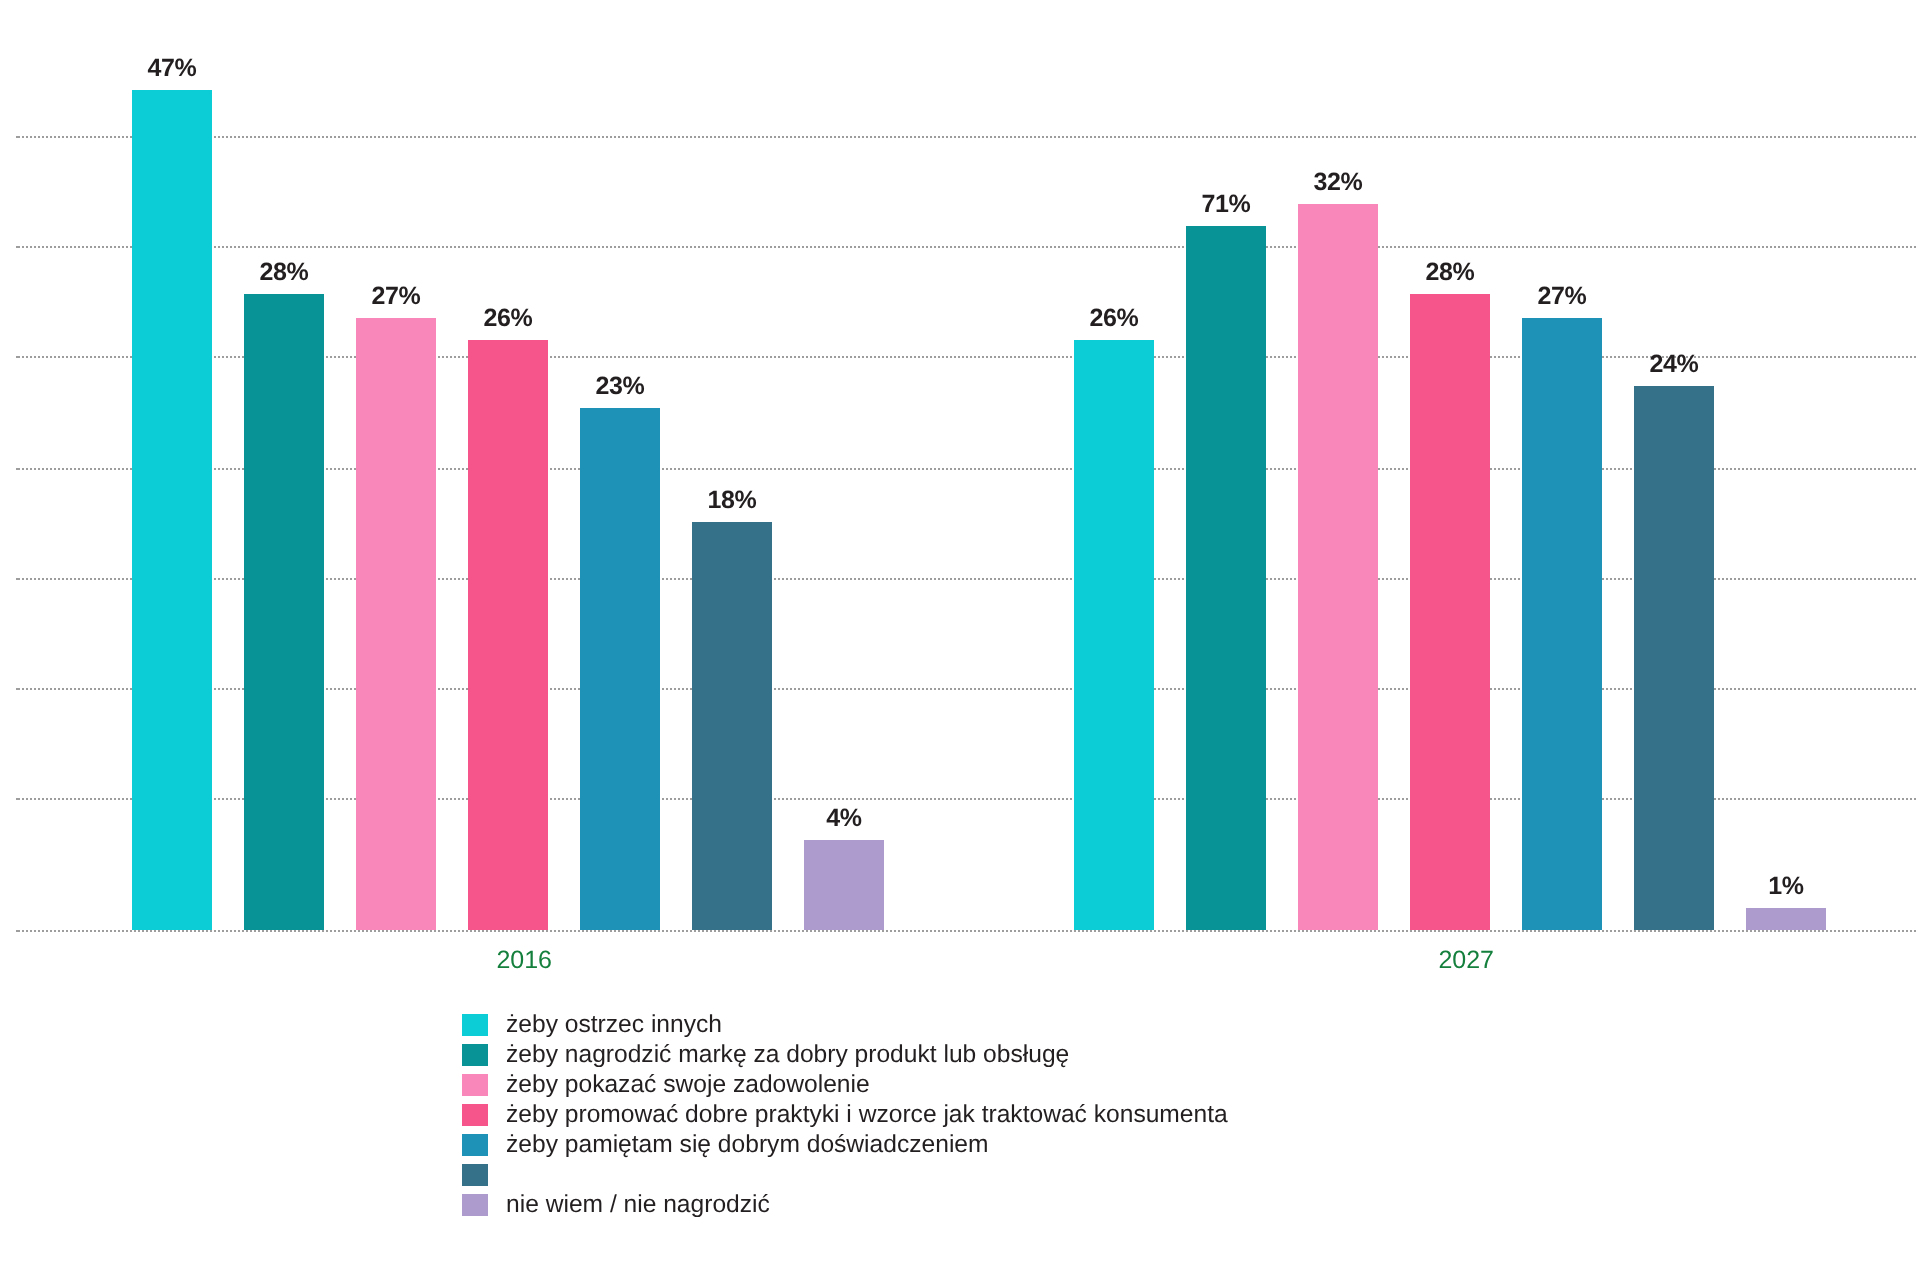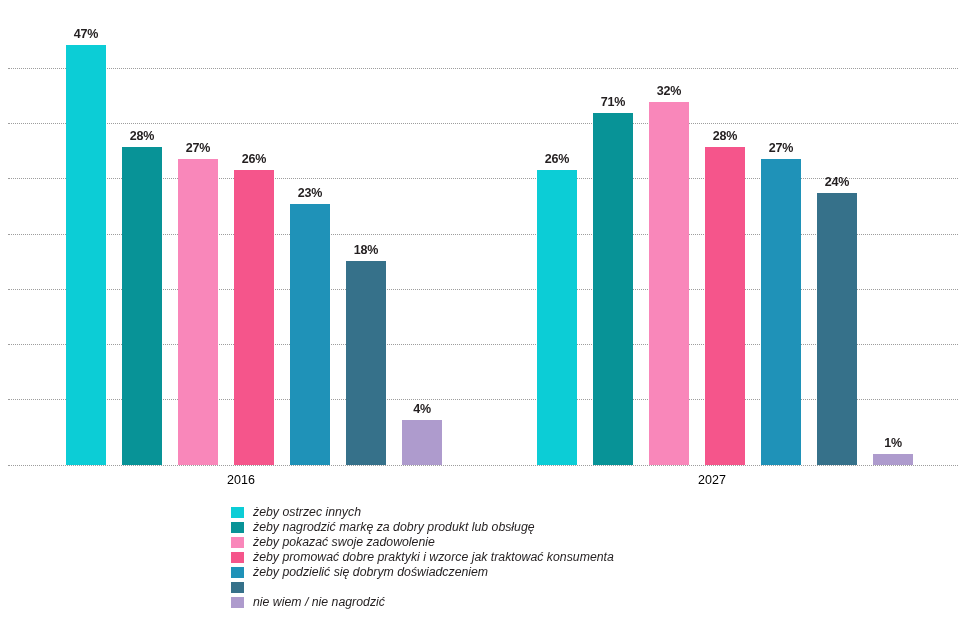--- a/index.html
+++ b/index.html
@@ -79,8 +79,8 @@
     position: absolute;
     font-size: 12.5px;
     font-weight: 400;
-    color: #000000;
-    text-align: center;
+    color: #15803d;
+    text-align: right;
     white-space: nowrap;
   }
 

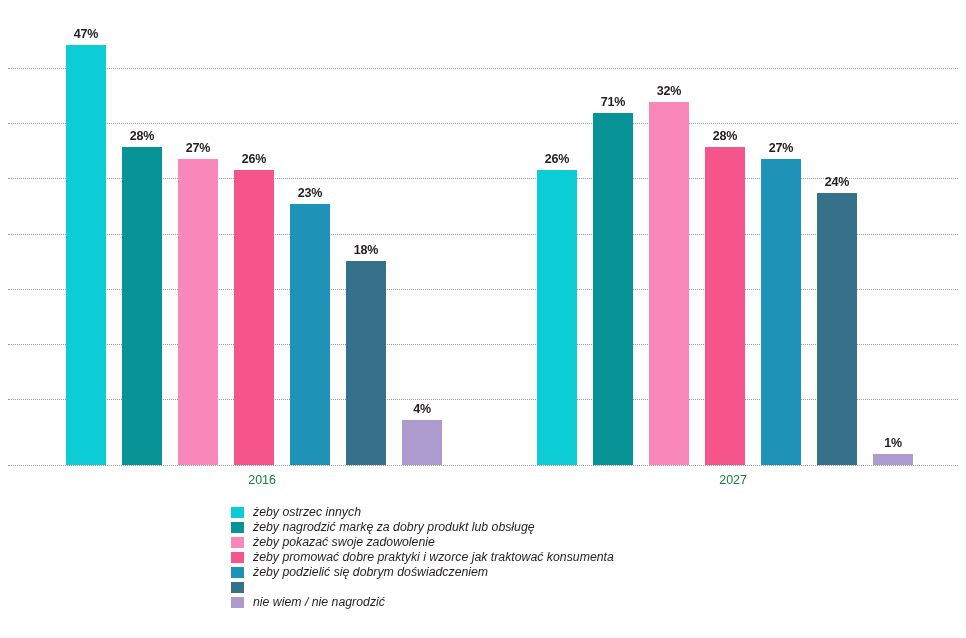--- a/index.html
+++ b/index.html
@@ -96,7 +96,6 @@
     align-items: center;
     height: 15px;
     margin-bottom: 0px;
-    font-style: italic;
   }
   .legend-swatch {
     width: 13px;

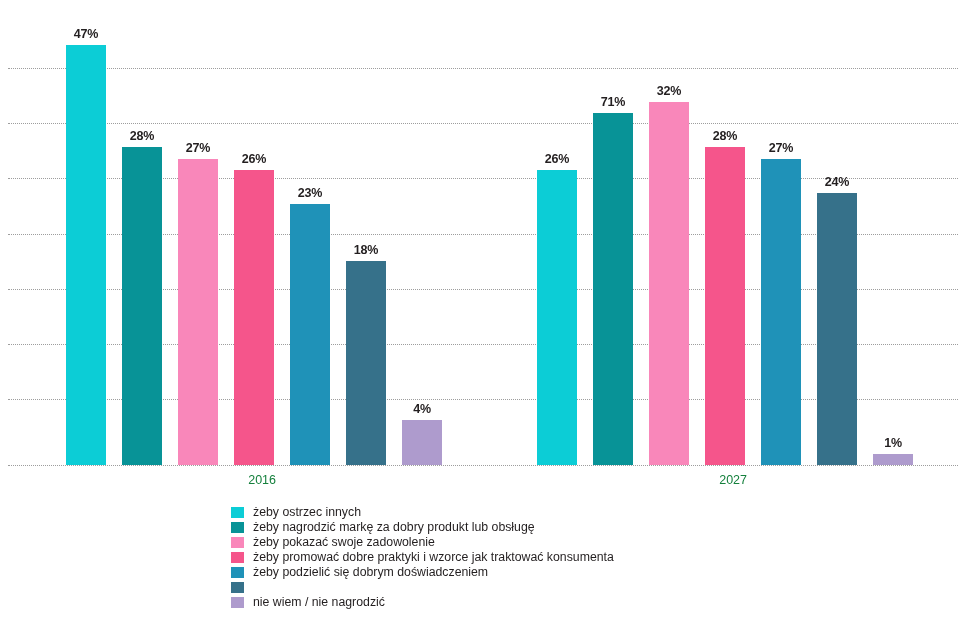--- a/index.html
+++ b/index.html
@@ -179,7 +179,7 @@
       </div>
       <div class="legend-row">
         <span class="legend-swatch" style="background: rgb(31, 146, 184);"></span>
-        <span class="legend-label">żeby podzielić się dobrym doświadczeniem</span>
+        <span class="legend-label">żeby pamiętam się dobrym doświadczeniem</span>
       </div>
       <div class="legend-row">
         <span class="legend-swatch" style="background: rgb(54, 113, 138);"></span>

